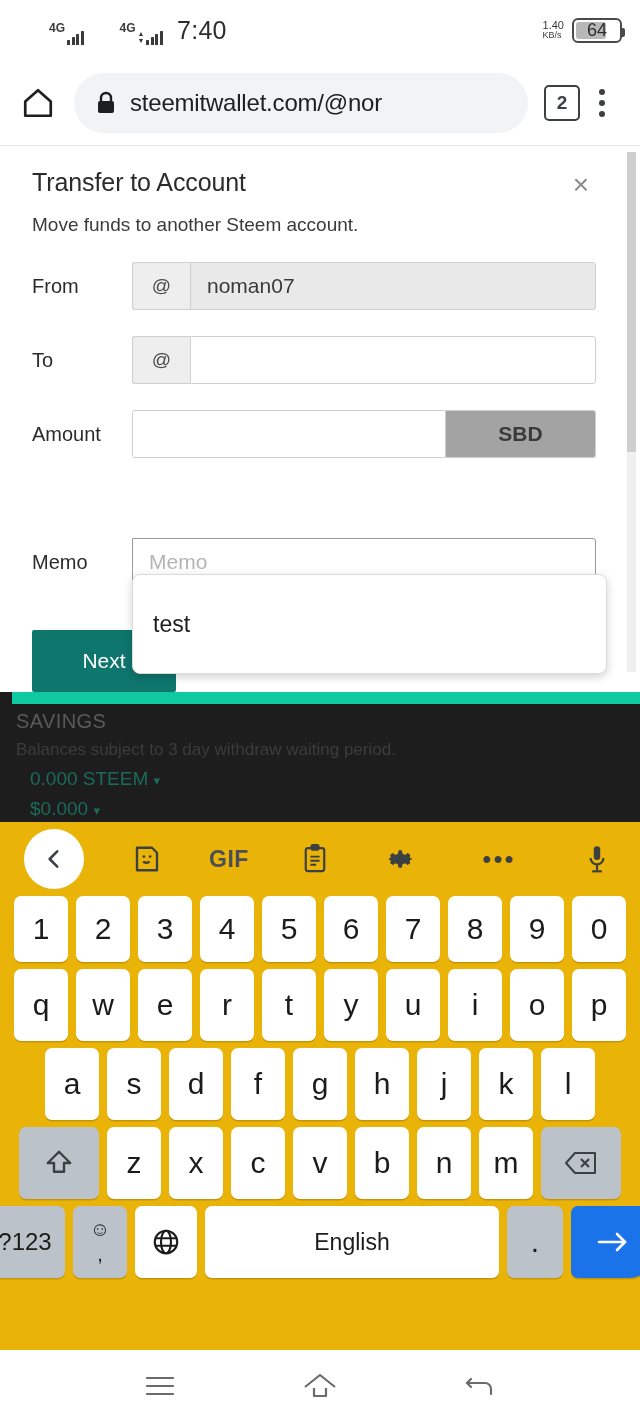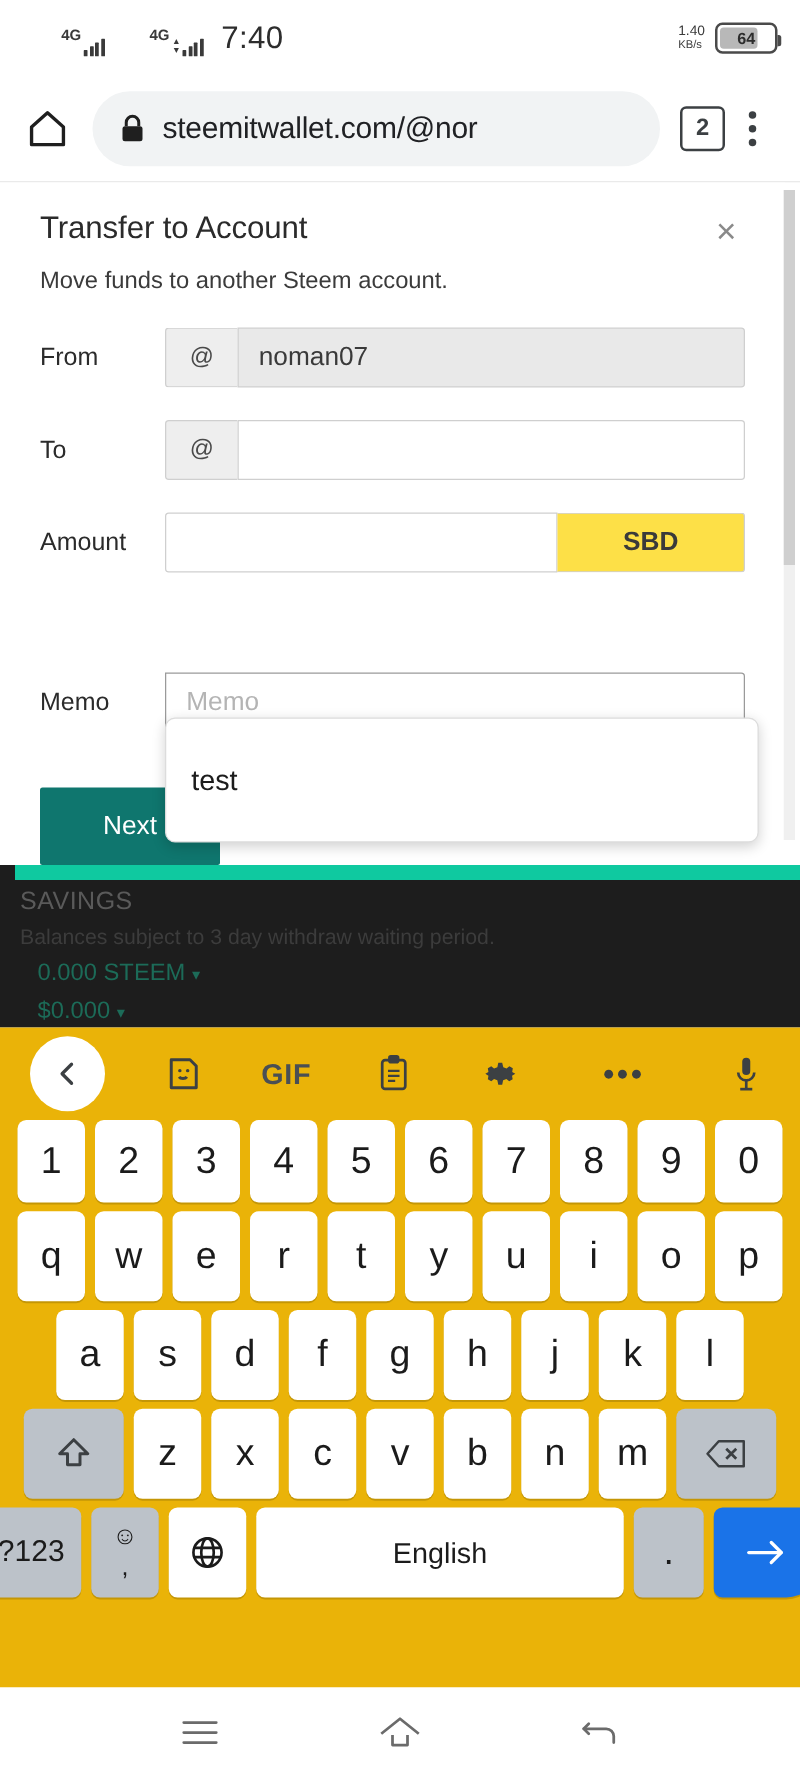--- a/index.html
+++ b/index.html
@@ -45,7 +45,7 @@
     position: absolute; left: 2px; top: 2px; bottom: 2px; width: 30px;
     background: #b8b8b8; border-radius: 3px;
   }
-  .battery .pct { position: relative; font-size: 13px; font-weight: bold; color: #2d2d2d; }
+  .battery .pct { position: relative; font-size: 18px; font-weight: normal; color: #2d2d2d; }
 
   
   .browserbar {

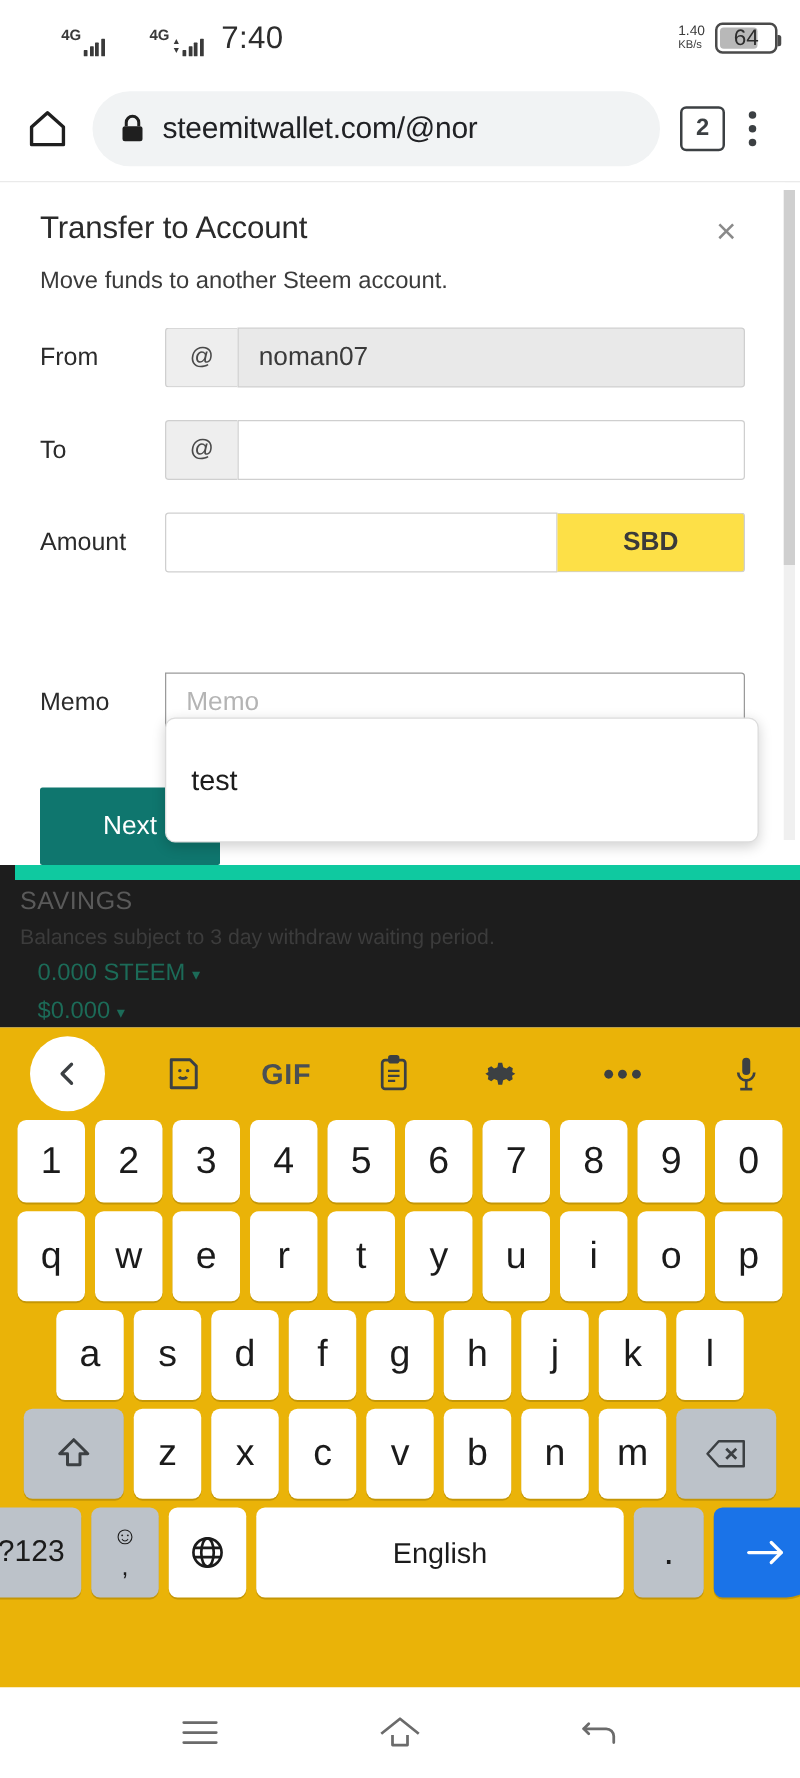--- a/index.html
+++ b/index.html
@@ -102,7 +102,7 @@
 
   .amount-row .input-group { position: relative; }
   .amt-suffix {
-    width: 150px; background: #fde047; border: 1px solid #cfcfcf; border-left: none;
+    width: 150px; background: #a3a3a3; border: 1px solid #cfcfcf; border-left: none;
     border-radius: 0 3px 3px 0; display: flex; align-items: center; justify-content: center;
     font-size: 21px; color: #3a3a3a; font-weight: 600;
   }

